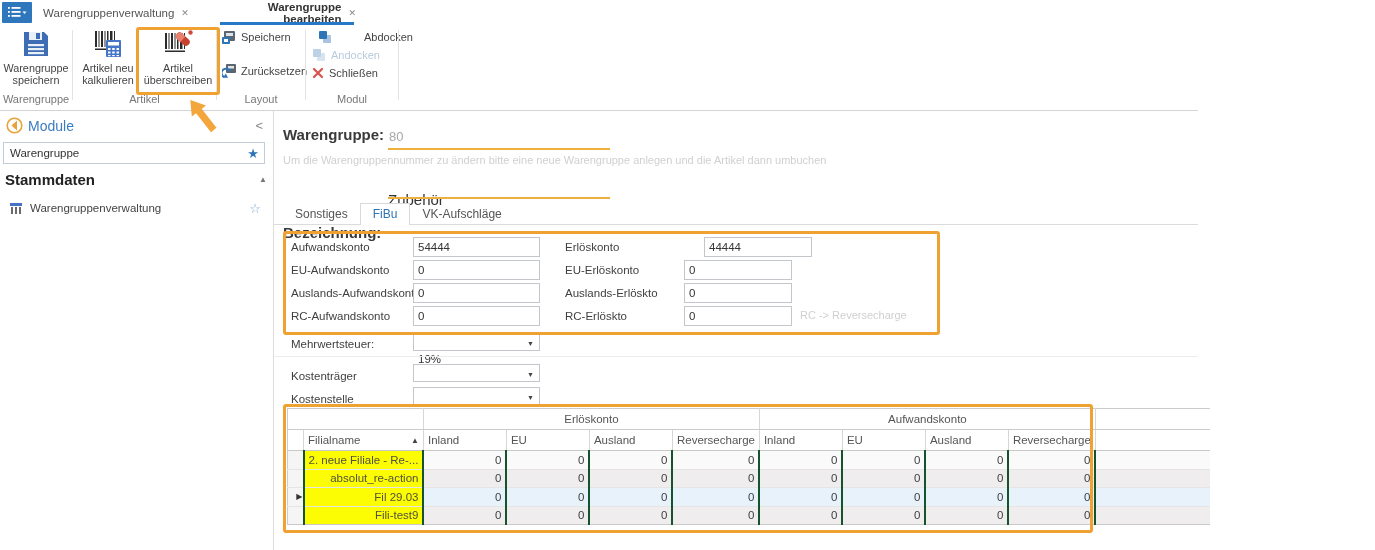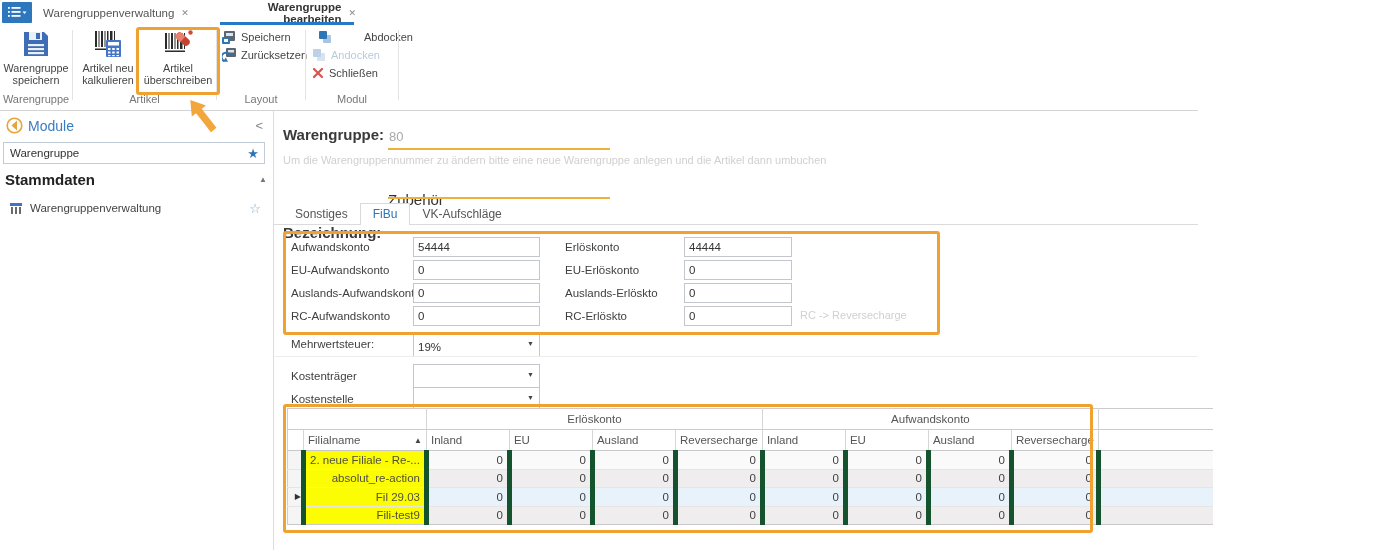--- a/index.html
+++ b/index.html
@@ -195,7 +195,7 @@
     </svg>
     <span>Speichern</span>
   </div>
-  <div class="abs small-btn" style="left:222px;top:21px;">
+  <div class="abs small-btn" style="left:222px;top:37px;">
     <svg width="14" height="14" viewBox="0 0 14 14">
       <rect x="4" y="0" width="10" height="9" rx="1" fill="#5B6670"></rect>
       <rect x="6" y="2" width="6" height="2.5" fill="#DDE4EC"></rect>

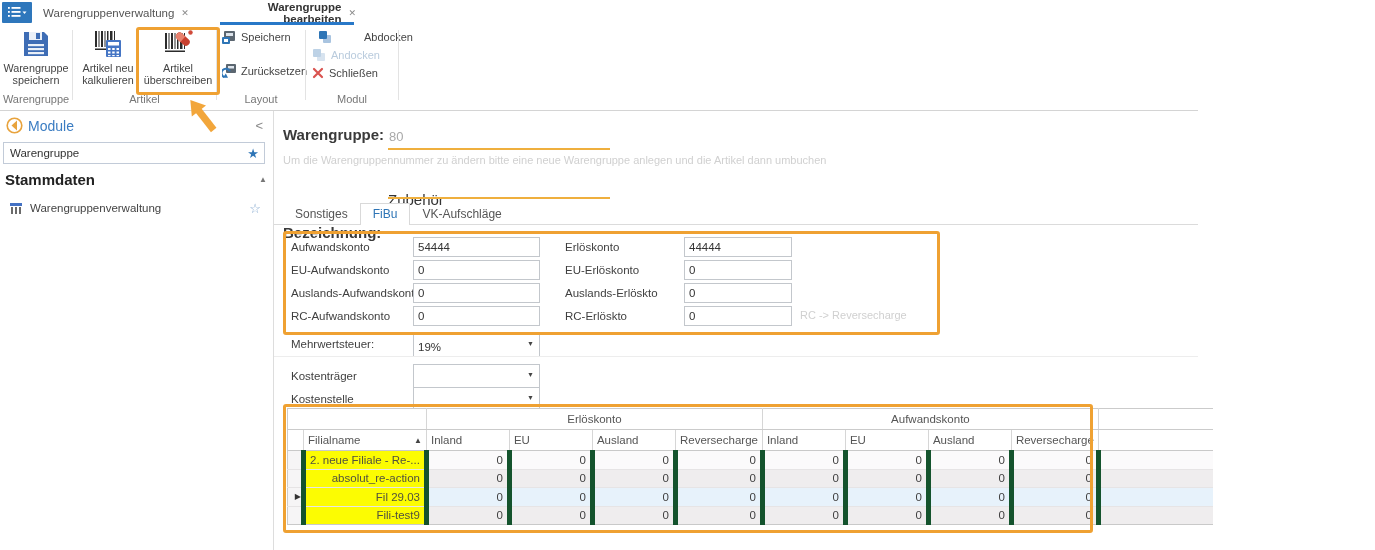--- a/index.html
+++ b/index.html
@@ -292,7 +292,7 @@
 <div class="abs f-label" style="left:291px;top:237px;">Aufwandskonto</div>
 <div class="abs f-input" style="left:413px;top:237px;width:127px;">54444</div>
 <div class="abs f-label" style="left:565px;top:237px;">Erlöskonto</div>
-<div class="abs f-input" style="left:684px;top:237px;width:108px;">44444</div>
+<div class="abs f-input" style="left:704px;top:237px;width:108px;">44444</div>
 
 <div class="abs f-label" style="left:291px;top:260px;">EU-Aufwandskonto</div>
 <div class="abs f-input" style="left:413px;top:260px;width:127px;">0</div>

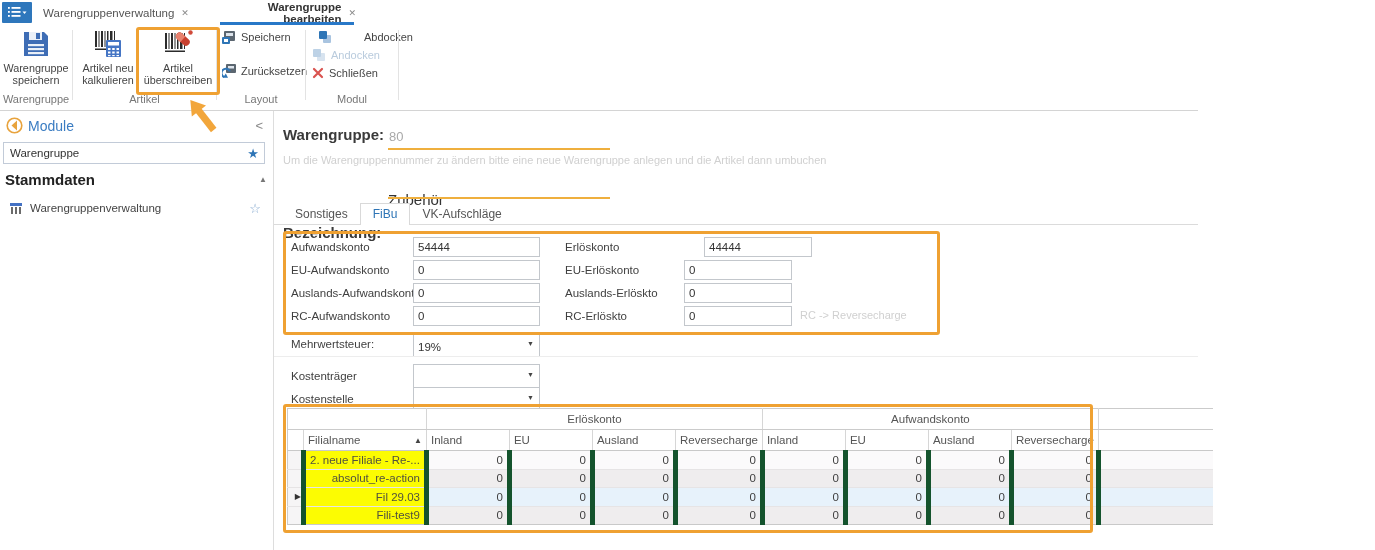--- a/index.html
+++ b/index.html
@@ -66,8 +66,8 @@
   .f-label{font-size:11.5px;color:#3F3F3F;line-height:20px;white-space:nowrap;}
   .f-input{height:20px;border:1px solid #C3C7CC;box-sizing:border-box;background:#fff;
     font-size:11.5px;color:#333;line-height:18px;padding:0 4px;}
-  .dd{height:24px;border:1px solid #C3C7CC;box-sizing:border-box;background:#fff;cursor:pointer;
-    font-size:11.5px;color:#333;line-height:18px;padding:4px 14px 0 4px;position:absolute;}
+  .dd{height:16px;border:1px solid #C3C7CC;box-sizing:border-box;background:#fff;cursor:pointer;
+    font-size:11.5px;color:#333;line-height:18px;padding:16px 14px 0 4px;position:absolute;}
   .dd .caret{position:absolute;right:5px;top:6px;font-size:7px;color:#444;line-height:7px;}
   .hsep{height:1px;background:#EDEDED;}
 

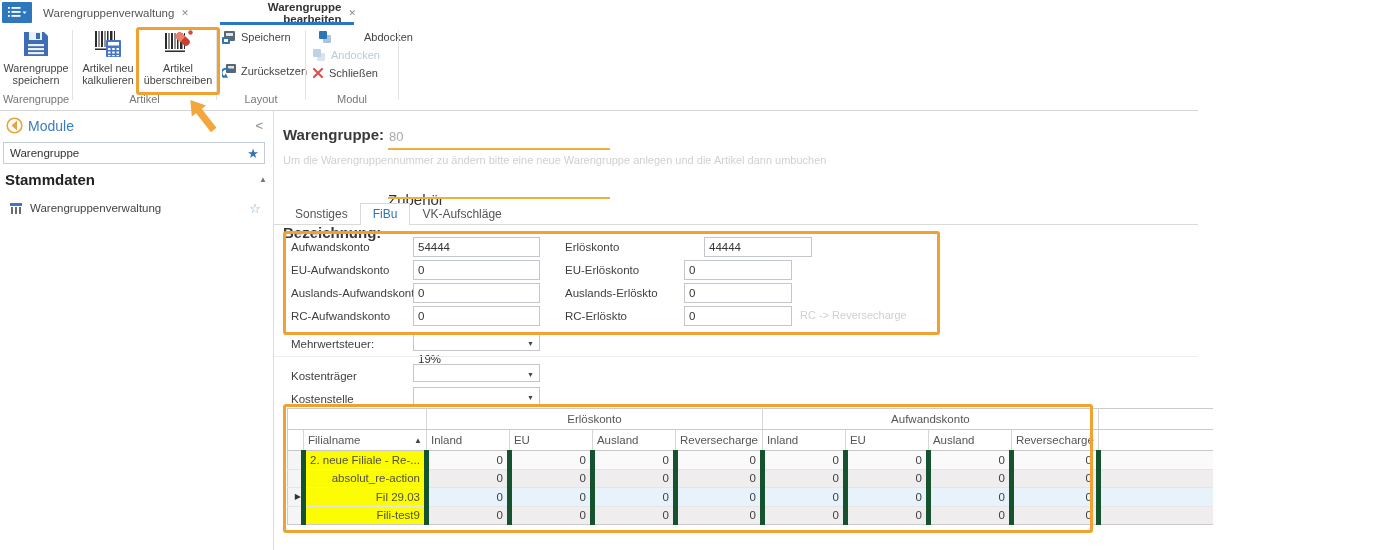--- a/index.html
+++ b/index.html
@@ -79,7 +79,7 @@
   .grid tr.gh td.gcell{border-right:1px solid #D6D6D6;}
   .grid tr.hd td{height:21px;border-bottom:1px solid #C9C9C9;border-right:1px solid #D6D6D6;color:#555;background:#fff;}
   .grid tr.hd td.filler, .grid tr.gh td.filler{border-right:none;}
-  .grid tr.dr td{height:18.5px;border-right:5px solid #14532d;border-bottom:1px solid #E6E4E5;text-align:right;}
+  .grid tr.dr td{height:18.5px;border-right:2px solid #14532d;border-bottom:1px solid #E6E4E5;text-align:right;}
   .grid tr.dr td.filler{border-right:none;}
   .grid tr.dr:last-child td{border-bottom:1px solid #C9C9C9;}
   .grid td.ind{padding:0;text-align:center;background:#F6F5F6;color:#333;font-size:8px;}

